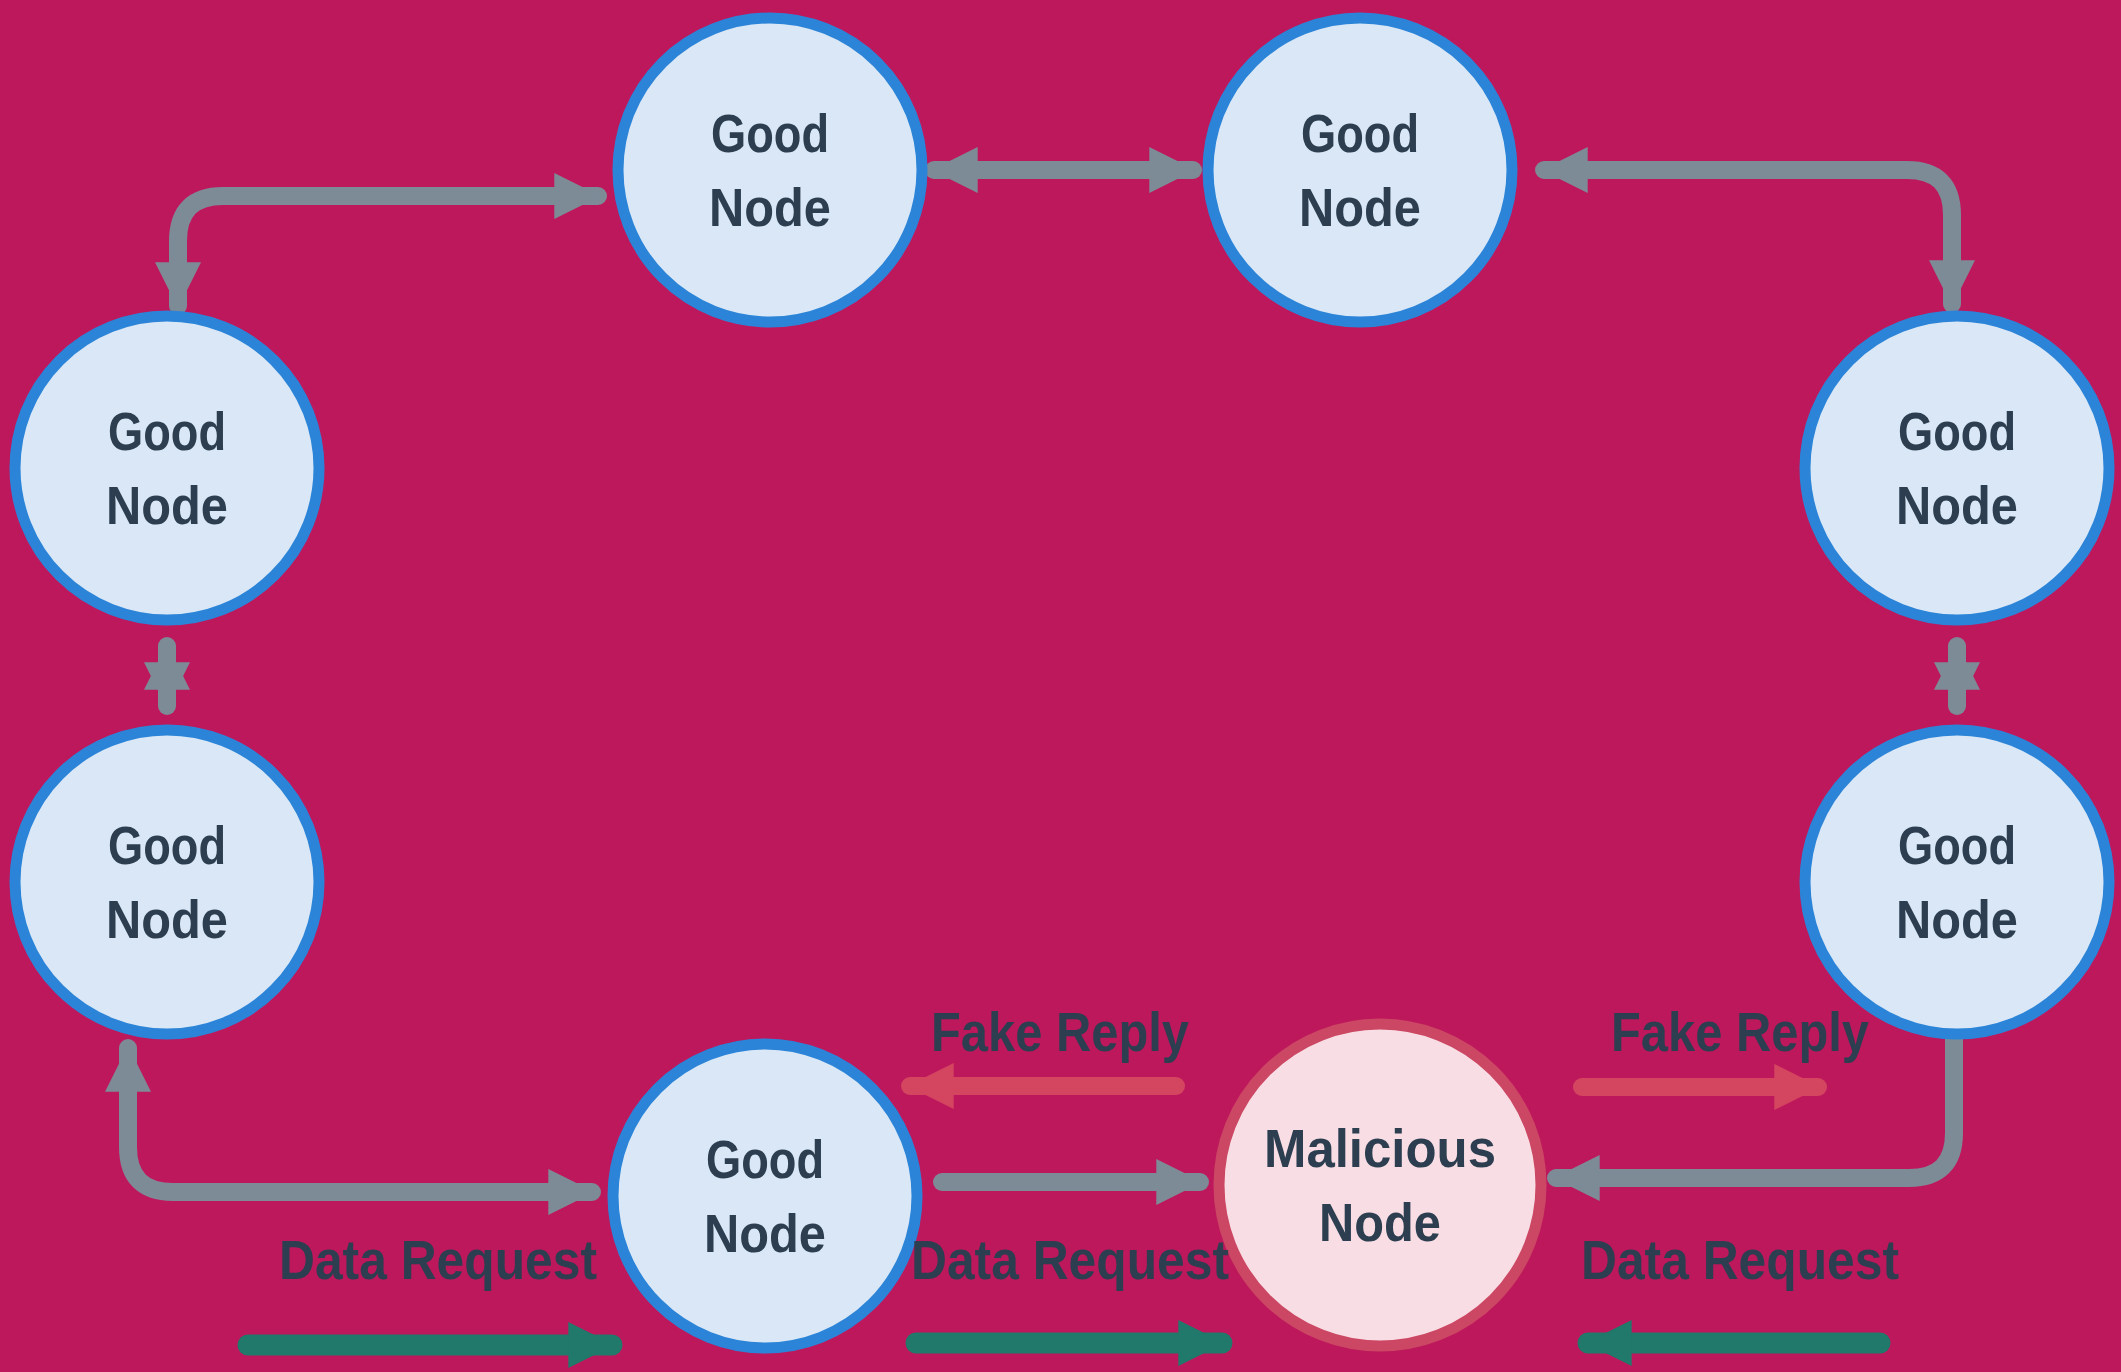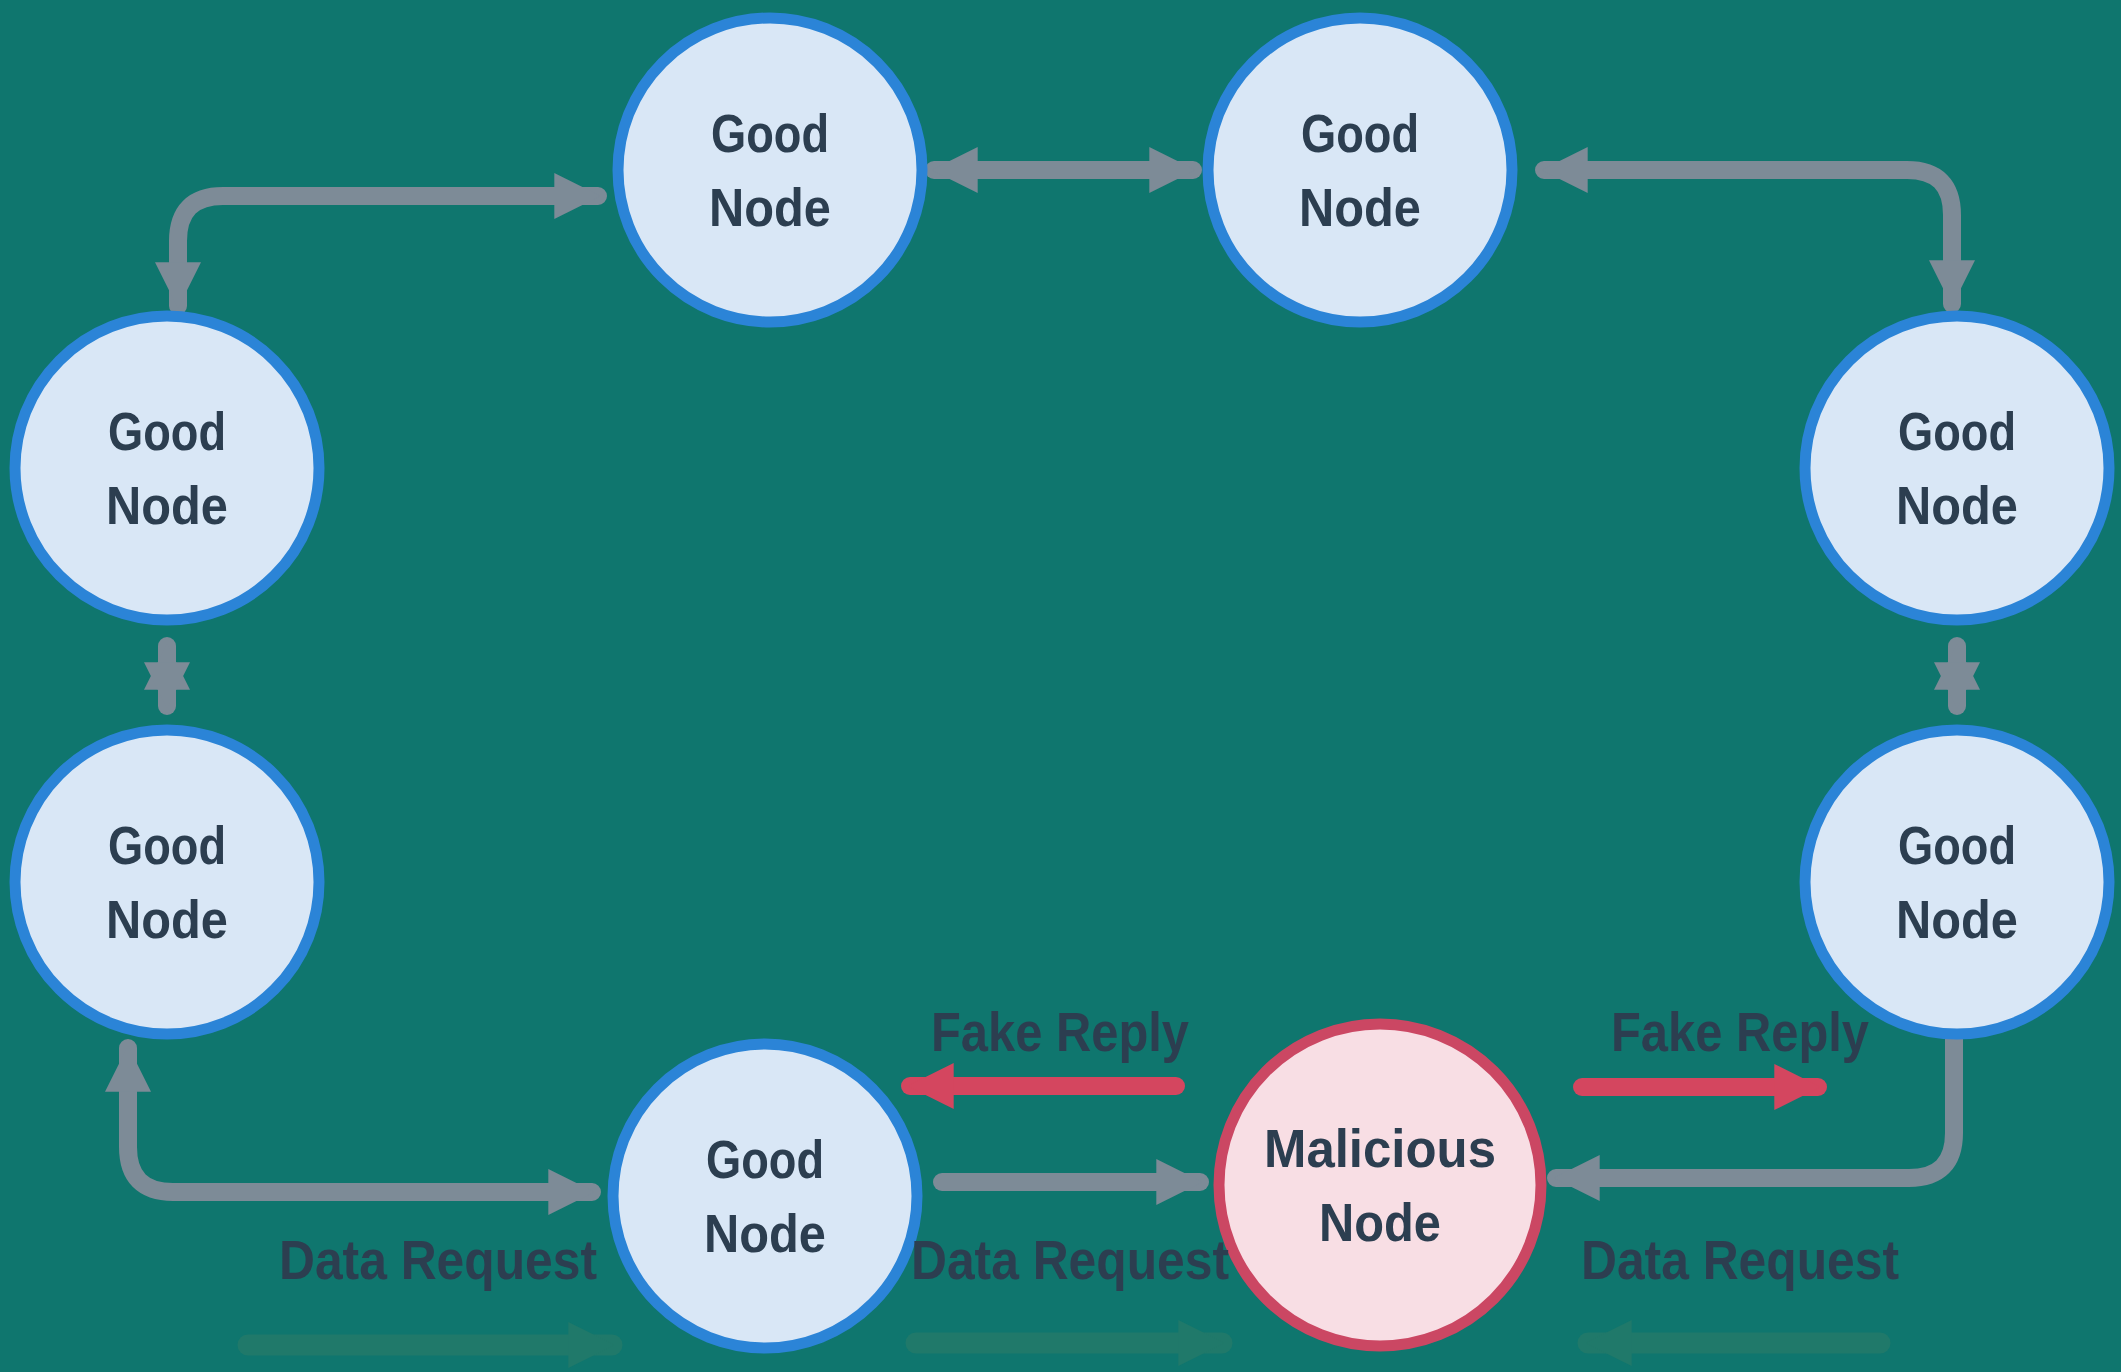--- a/index.html
+++ b/index.html
@@ -7,7 +7,7 @@
     position: relative;
     width: 2121px;
     height: 1372px;
-    background: #0f766e;
+    background: #be185d;
     overflow: hidden;
   }
   svg { display: block; }

